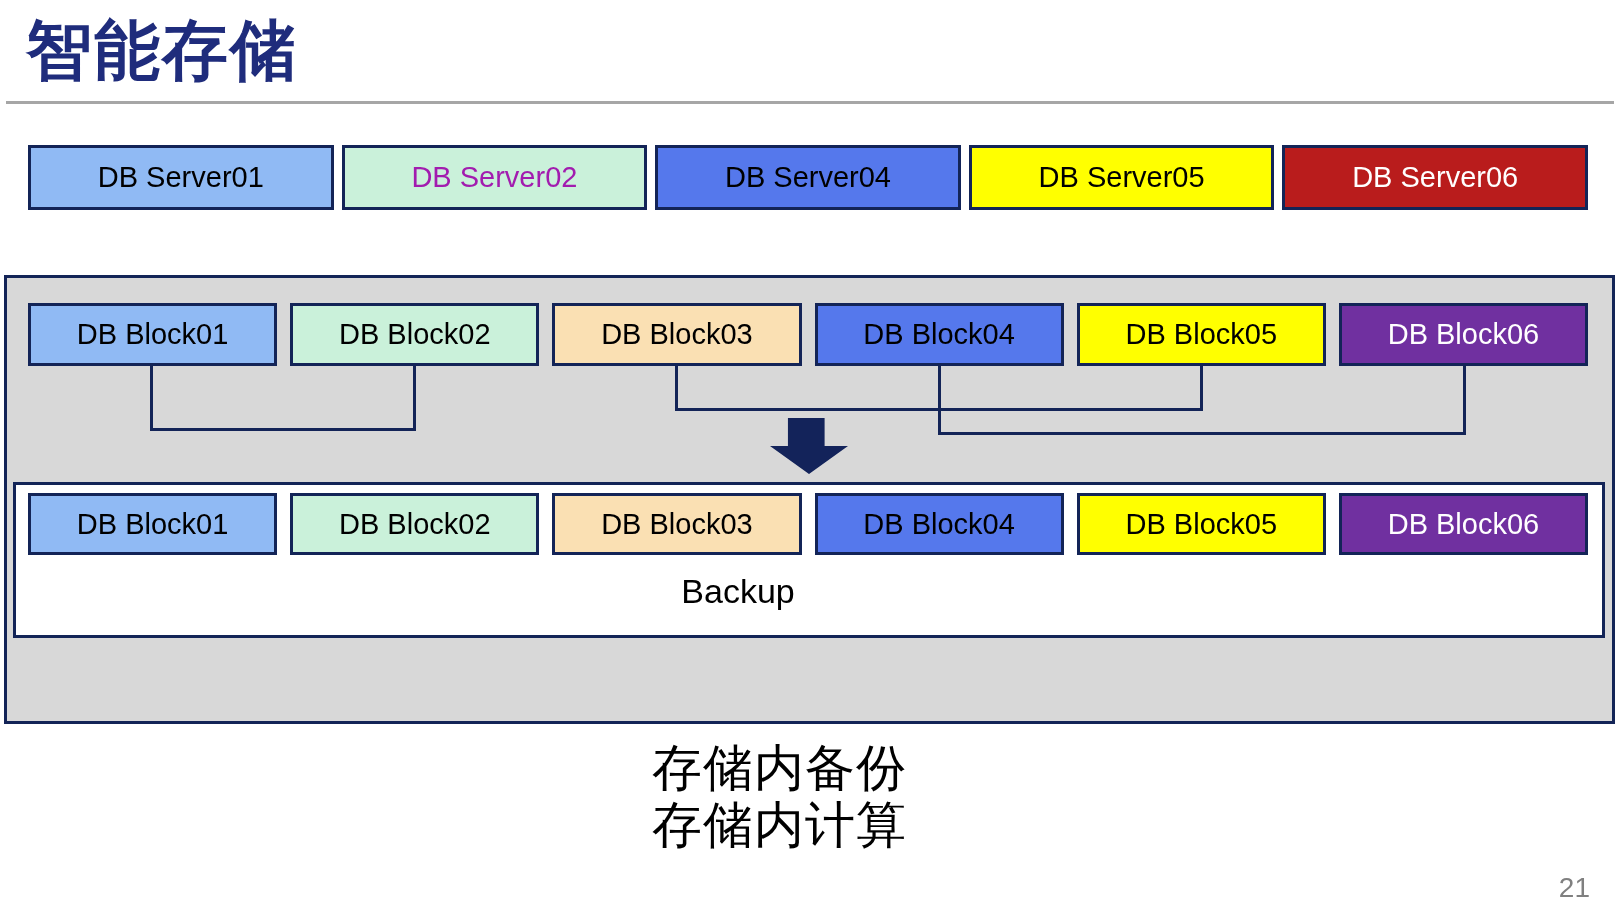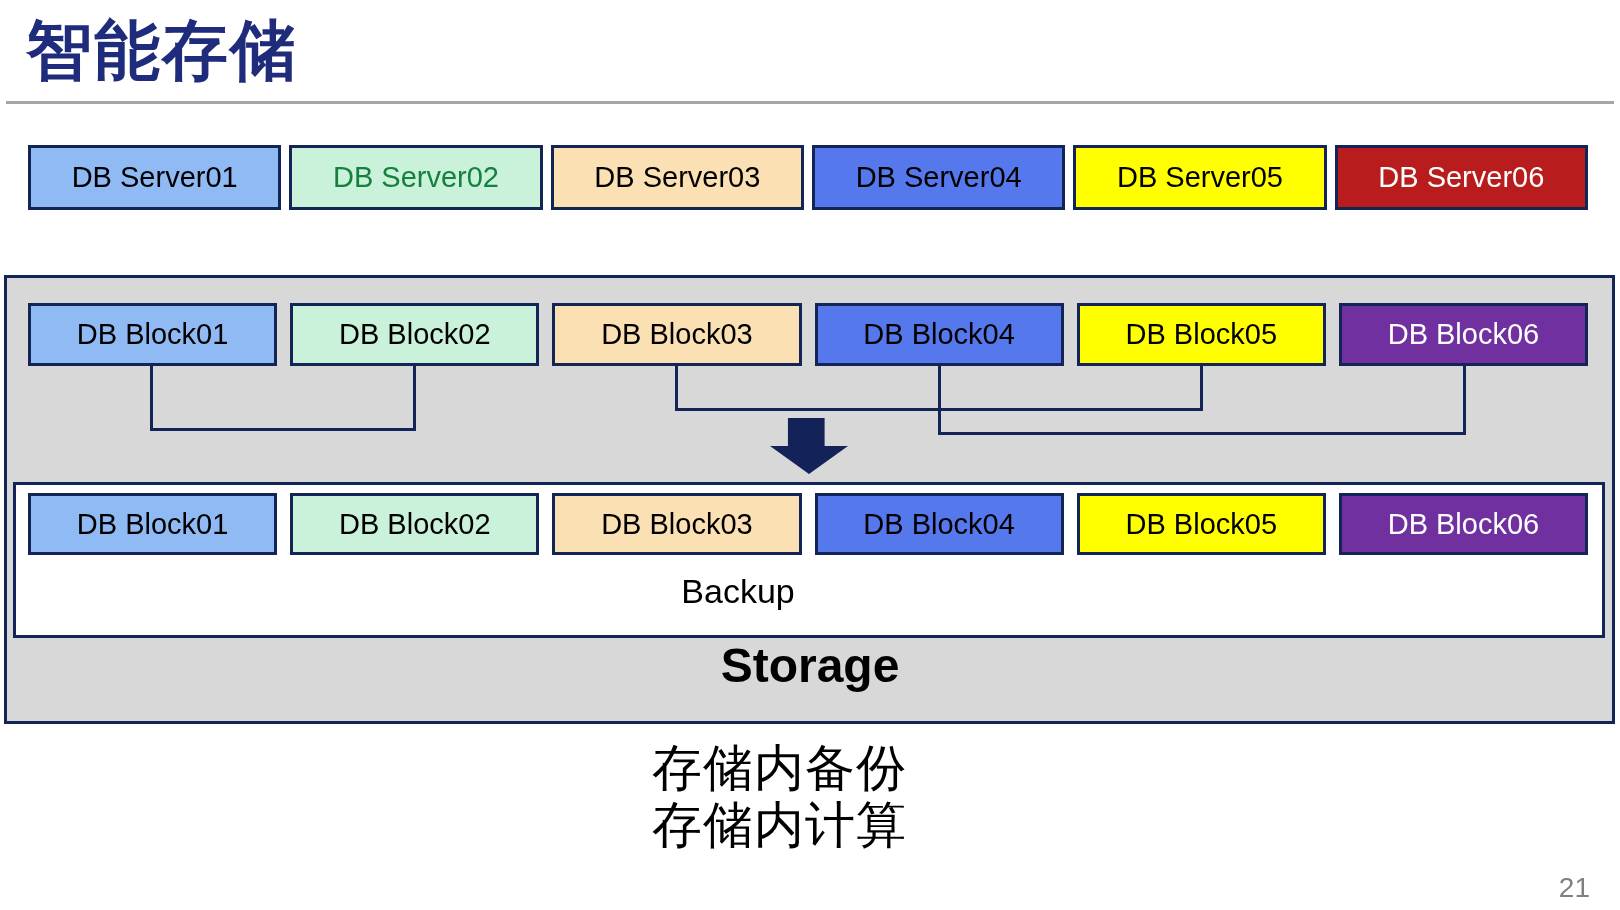--- a/index.html
+++ b/index.html
@@ -90,7 +90,7 @@
 
   <div class="row server-row">
     <div class="box" style="background-color: rgb(144, 186, 244); color: rgb(0, 0, 0);">DB Server01</div>
-    <div class="box" style="background-color: rgb(202, 241, 218); color: #15803d;">DB Server02</div>
+    <div class="box" style="background-color: rgb(202, 241, 218); color: #a21caf;">DB Server02</div>
     <div class="box" style="background-color: rgb(250, 224, 179); color: rgb(0, 0, 0);">DB Server03</div>
     <div class="box" style="background-color: rgb(85, 120, 236); color: rgb(0, 0, 0);">DB Server04</div>
     <div class="box" style="background-color: rgb(255, 255, 0); color: rgb(0, 0, 0);">DB Server05</div>

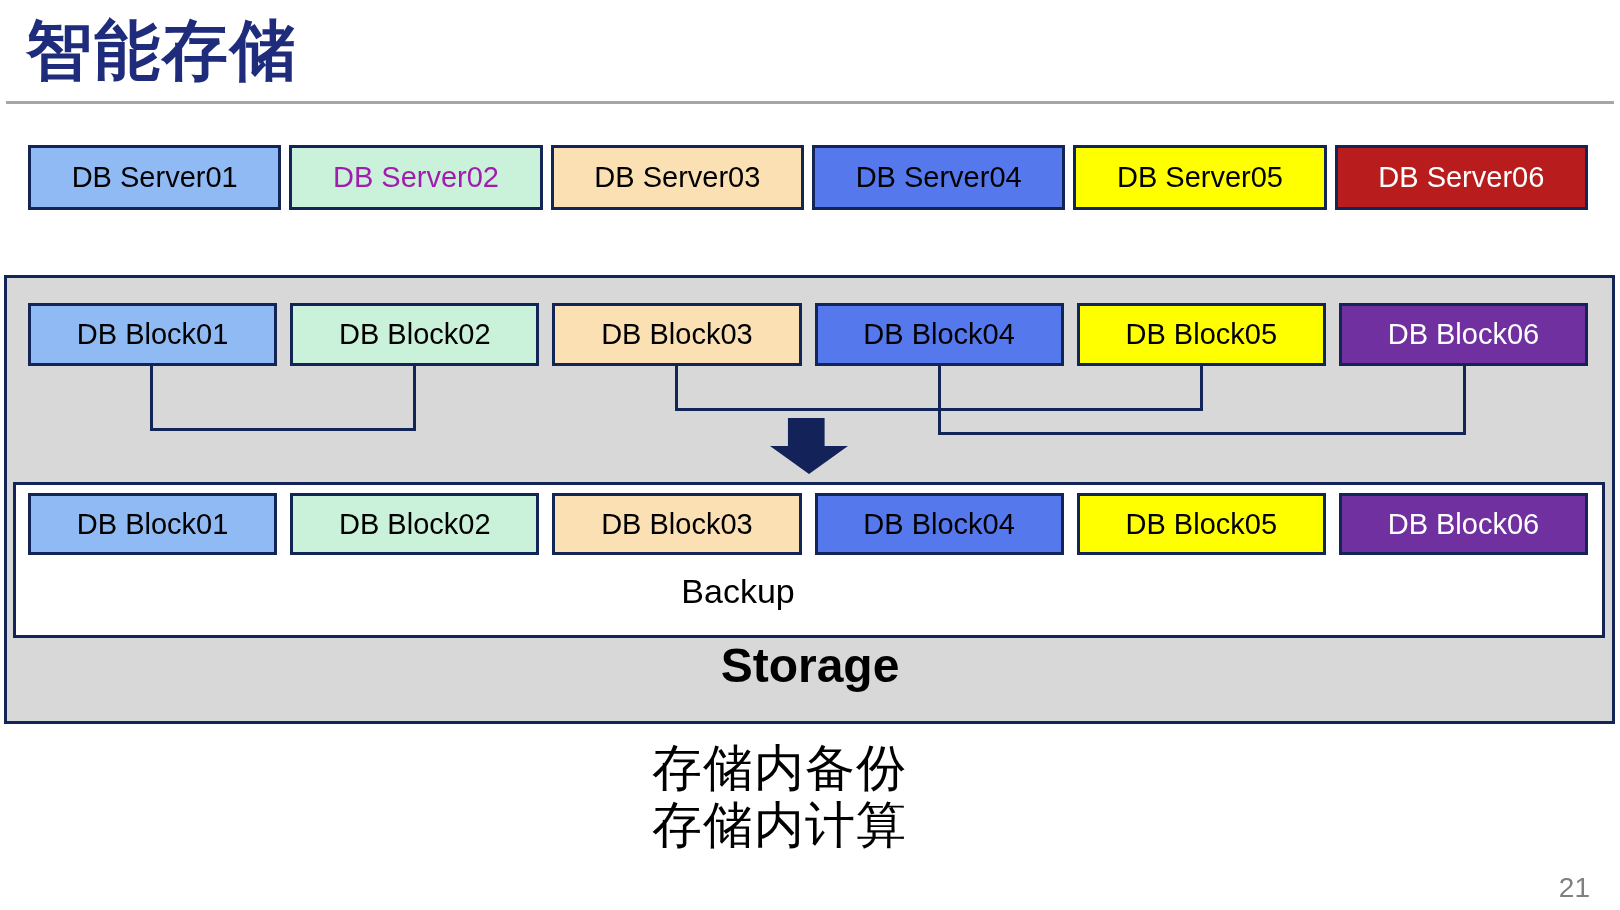--- a/index.html
+++ b/index.html
@@ -91,7 +91,6 @@
   <div class="row server-row">
     <div class="box" style="background-color: rgb(144, 186, 244); color: rgb(0, 0, 0);">DB Server01</div>
     <div class="box" style="background-color: rgb(202, 241, 218); color: #a21caf;">DB Server02</div>
-    <div class="box" style="background-color: rgb(250, 224, 179); color: rgb(0, 0, 0);">DB Server03</div>
     <div class="box" style="background-color: rgb(85, 120, 236); color: rgb(0, 0, 0);">DB Server04</div>
     <div class="box" style="background-color: rgb(255, 255, 0); color: rgb(0, 0, 0);">DB Server05</div>
     <div class="box" style="background-color: #b91c1c; color: rgb(255, 255, 255);">DB Server06</div>

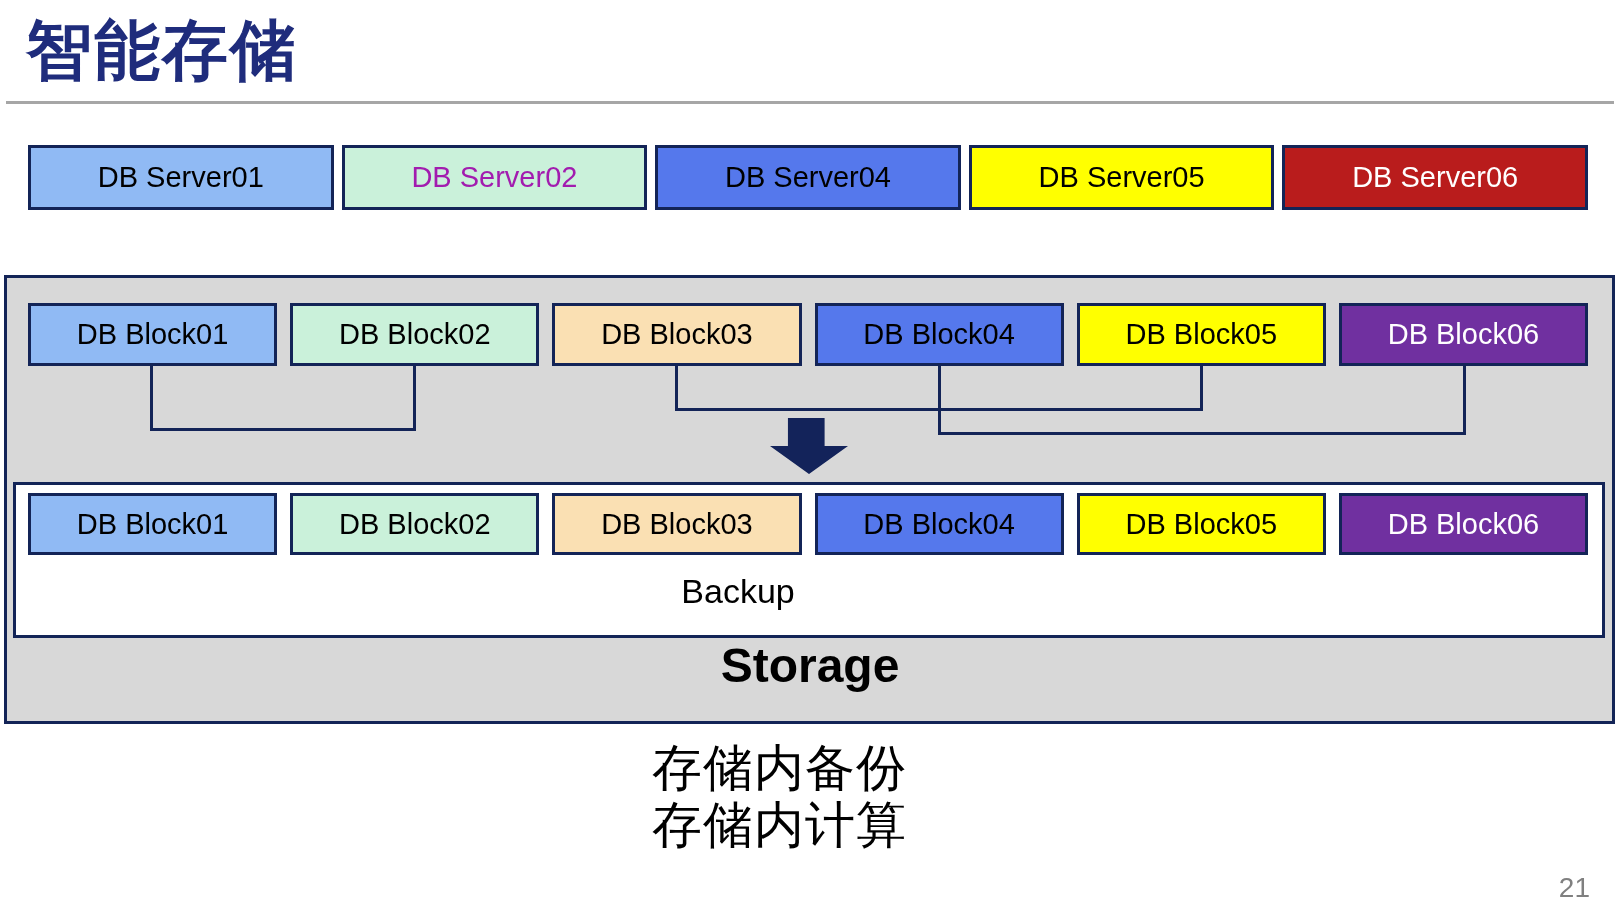--- a/index.html
+++ b/index.html
@@ -133,7 +133,6 @@
   </div>
 
   <div class="backup-label">Backup</div>
-  <div class="storage-label">Storage</div>
 
   <div class="caption">
     <div>存储内备份</div>

